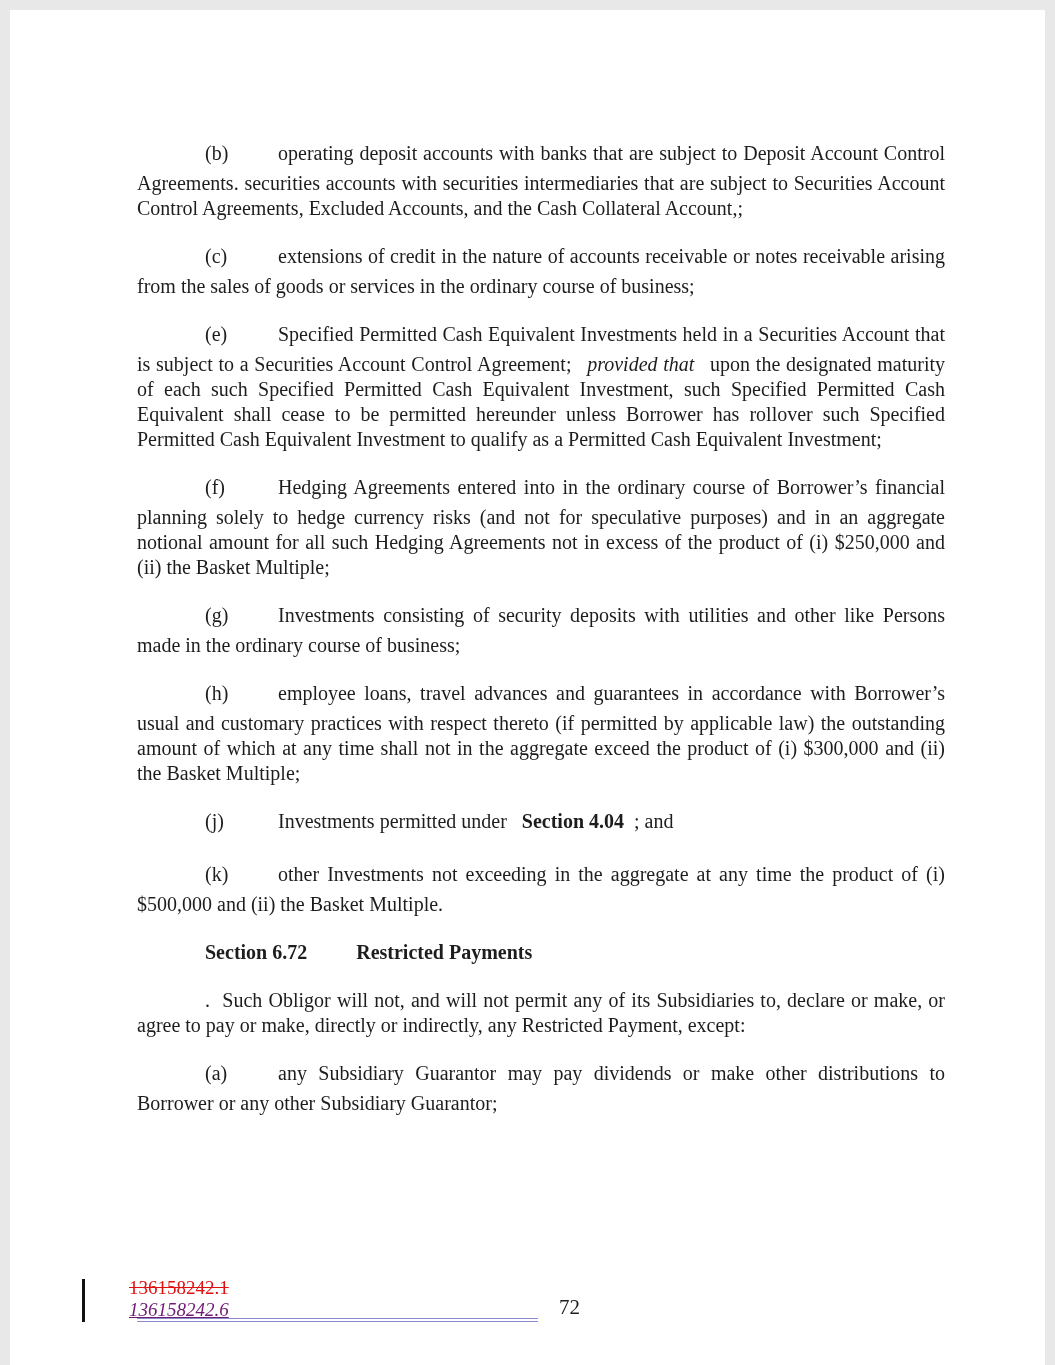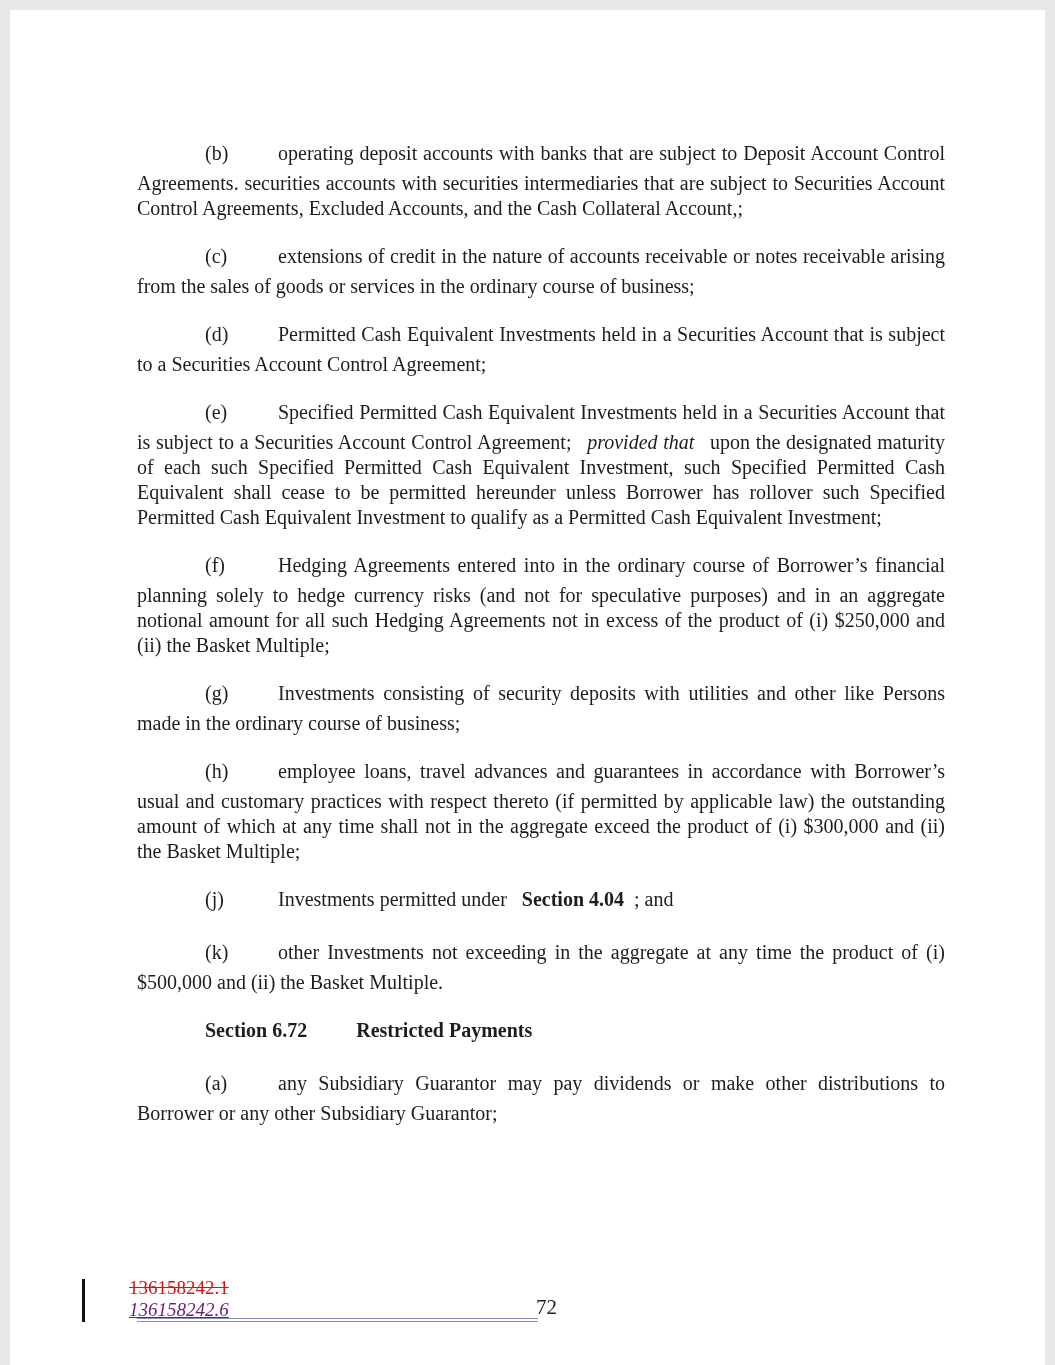--- a/index.html
+++ b/index.html
@@ -93,7 +93,6 @@
   <main class="body-text">
       <p class="para list"><span class="label">(b)</span><span>operating deposit accounts with banks that are subject to Deposit Account Control Agreements. securities accounts with securities intermediaries that are subject to Securities Account Control Agreements, Excluded Accounts, and the Cash Collateral Account,;</span></p>
       <p class="para list"><span class="label">(c)</span><span>extensions of credit in the nature of accounts receivable or notes receivable arising from the sales of goods or services in the ordinary course of business;</span></p>
-      <p class="para list"><span class="label">(d)</span><span>Permitted Cash Equivalent Investments held in a Securities Account that is subject to a Securities Account Control Agreement;</span></p>
       <p class="para list"><span class="label">(e)</span><span>Specified Permitted Cash Equivalent Investments held in a Securities Account that is subject to a Securities Account Control Agreement; </span><span class="run-italic">provided that</span><span> upon the designated maturity of each such Specified Permitted Cash Equivalent Investment, such Specified Permitted Cash Equivalent shall cease to be permitted hereunder unless Borrower has rollover such Specified Permitted Cash Equivalent Investment to qualify as a Permitted Cash Equivalent Investment;</span></p>
       <p class="para list"><span class="label">(f)</span><span>Hedging Agreements entered into in the ordinary course of Borrower’s financial planning solely to hedge currency risks (and not for speculative purposes) and in an aggregate notional amount for all such Hedging Agreements not in excess of the product of (i) $250,000 and (ii) the Basket Multiple;</span></p>
       <p class="para list"><span class="label">(g)</span><span>Investments consisting of security deposits with utilities and other like Persons made in the ordinary course of business;</span></p>

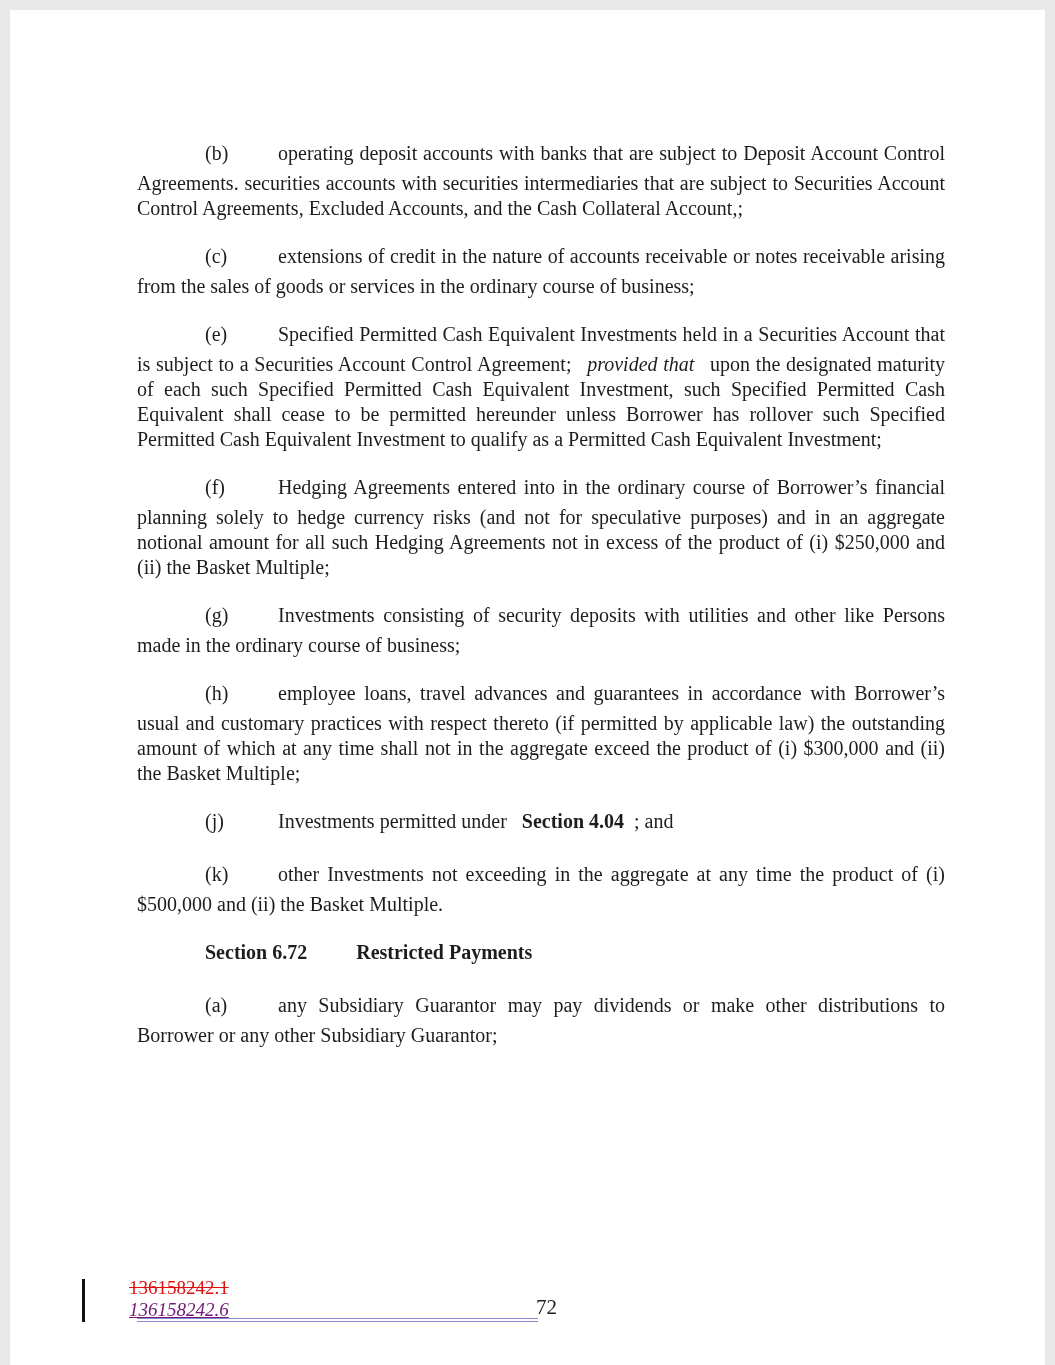--- a/index.html
+++ b/index.html
@@ -100,6 +100,7 @@
       <p class="para list"><span class="label">(j)</span><span>Investments permitted under </span><span class="run-bold">Section 4.04</span><span>; and</span></p>
       <p class="para list"><span class="label">(k)</span><span>other Investments not exceeding in the aggregate at any time the product of (i) $500,000 and (ii) the Basket Multiple.</span></p>
       <p class="para heading"><span class="label">Section 6.72</span><span>Restricted Payments</span></p>
+      <p class="para body"><span>. &nbsp;Such Obligor will not, and will not permit any of its Subsidiaries to, declare or make, or agree to pay or make, directly or indirectly, any Restricted Payment, except:</span></p>
       <p class="para list"><span class="label">(a)</span><span>any Subsidiary Guarantor may pay dividends or make other distributions to Borrower or any other Subsidiary Guarantor;</span></p>
     </main>
 

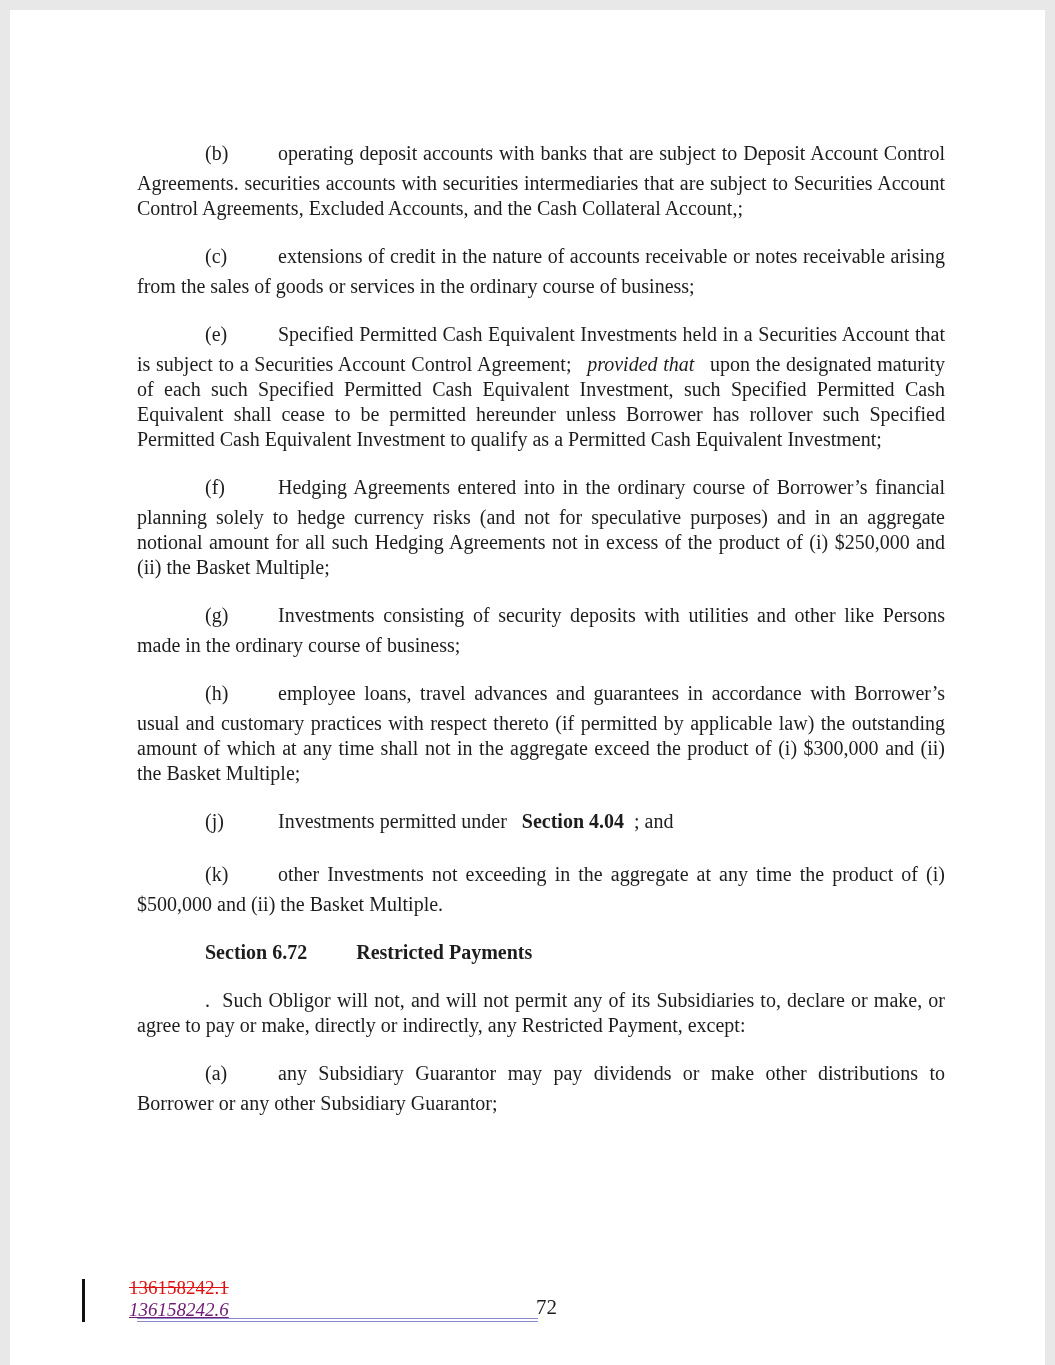--- a/index.html
+++ b/index.html
@@ -78,7 +78,7 @@
   }
   .page-number {
     position: absolute;
-    left: 521px;
+    left: 544px;
     top: 1280px;
     font-size: 21px;
     line-height: 25px;

